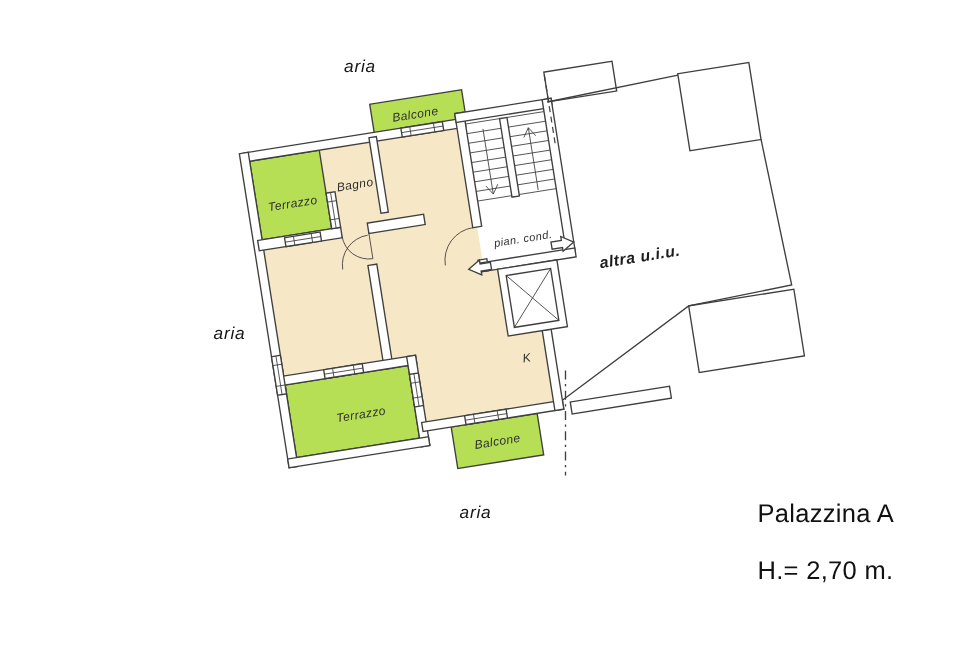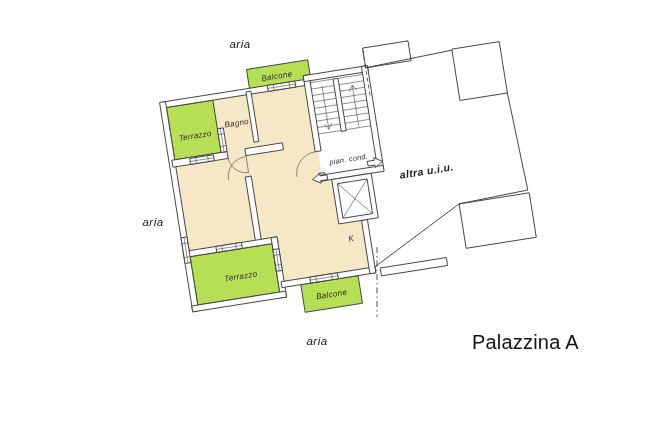--- a/index.html
+++ b/index.html
@@ -33,8 +33,8 @@
   }
   
   .caption{
-    position:absolute;left:472px;top:333px;
-    font-size:20px;line-height:19px;color:var(--text,#111);
+    position:absolute;left:505px;top:333px;
+    font-size:17px;line-height:19px;color:var(--text,#111);
     letter-spacing:.2px;
   }
   .cap-gap{height:19px;}

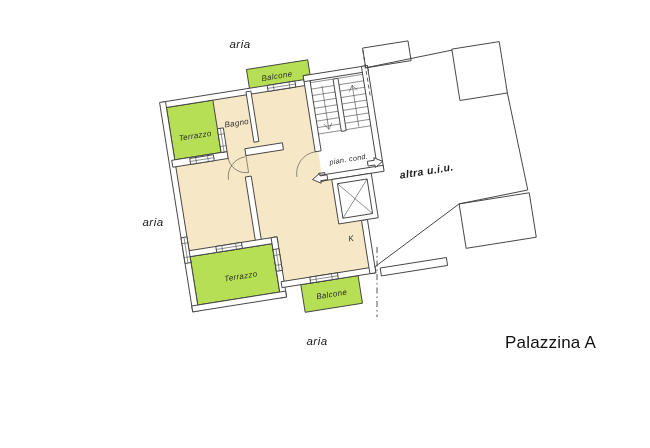--- a/index.html
+++ b/index.html
@@ -161,6 +161,7 @@
 <div class="caption">
   <div>Palazzina A</div>
   <div class="cap-gap"></div>
+  <div>H.= 2,70 m.</div>
 </div>
 </div>
 

